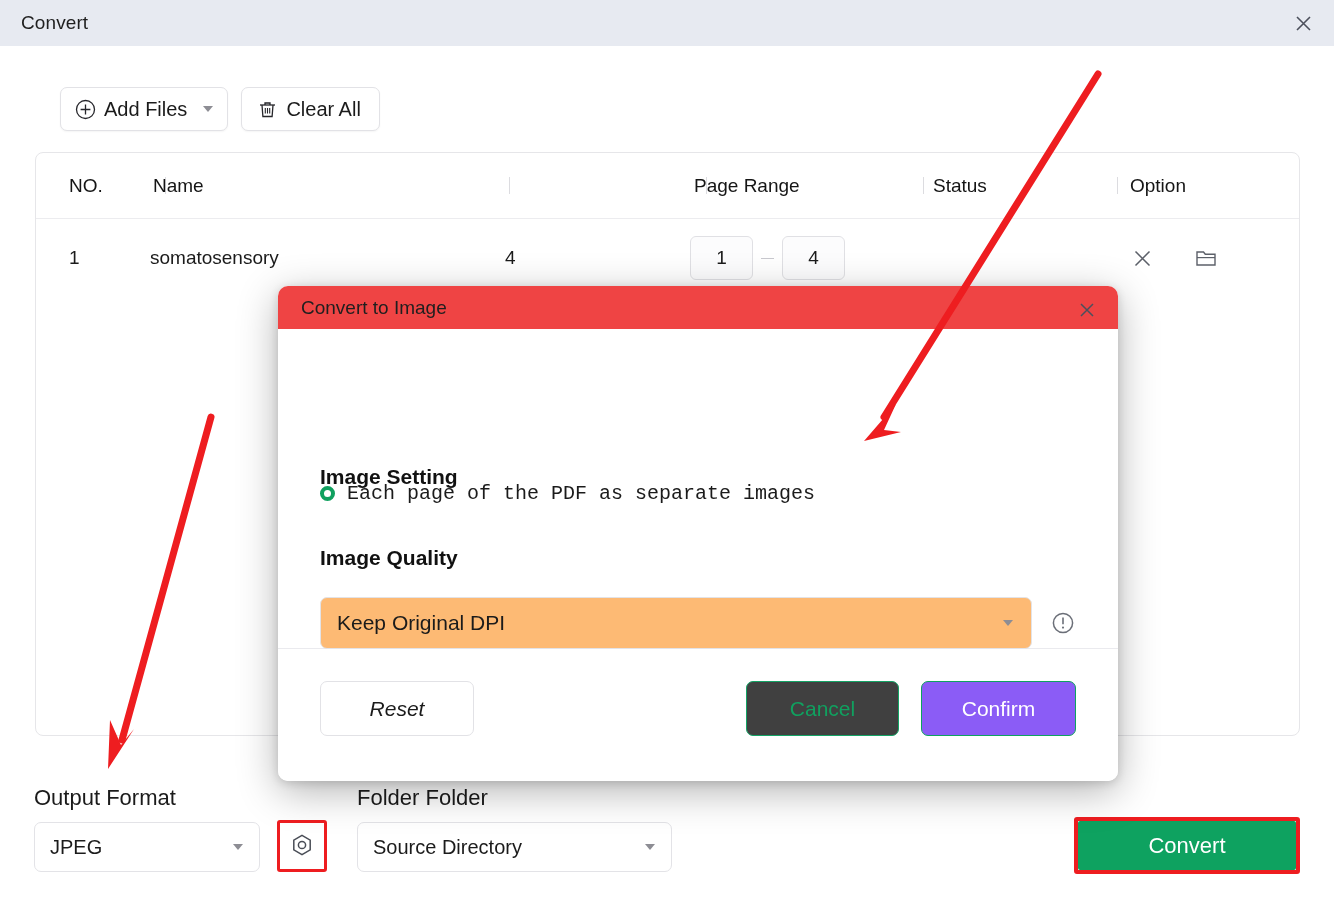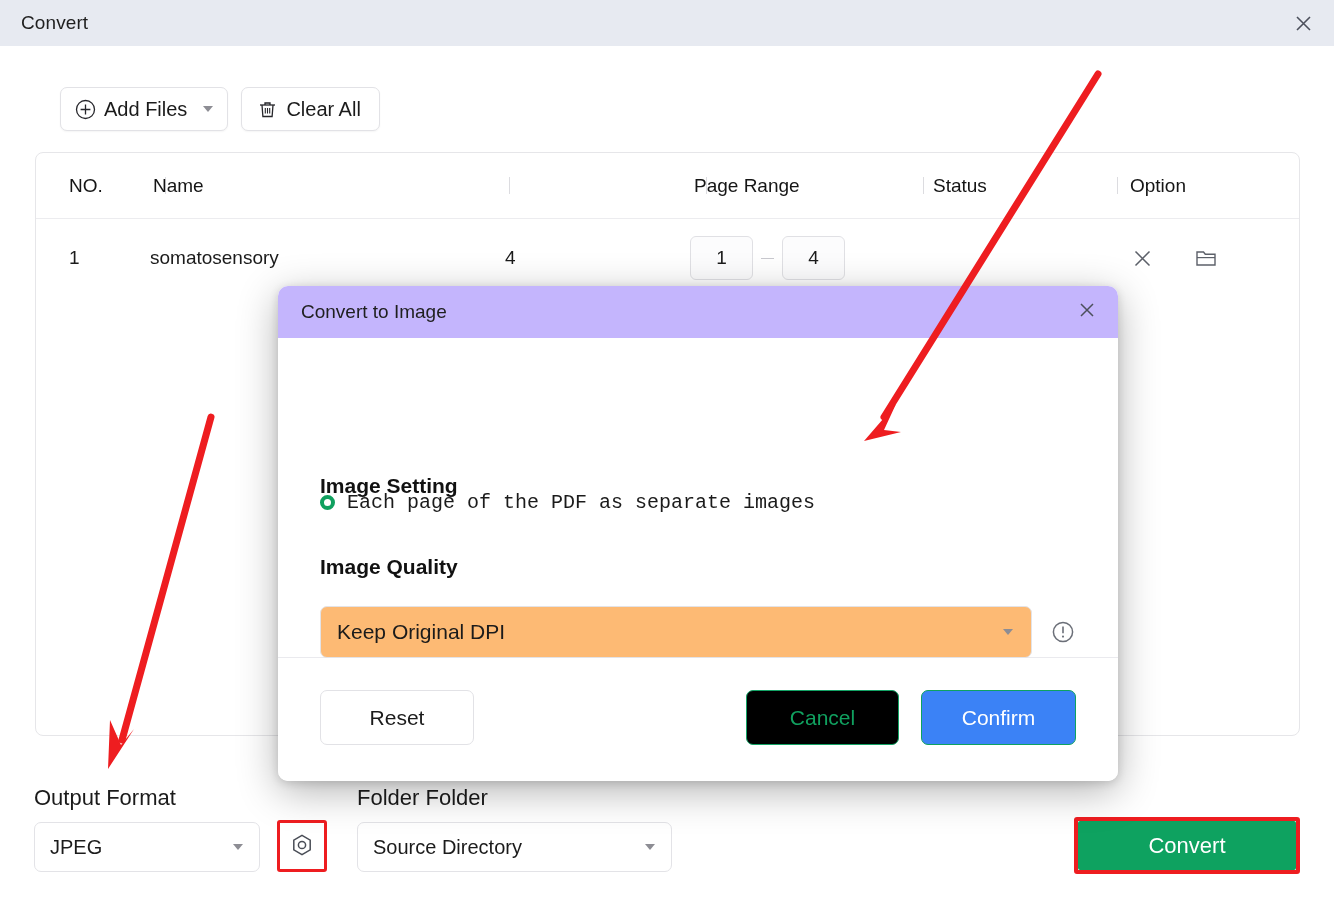--- a/index.html
+++ b/index.html
@@ -261,8 +261,8 @@
     box-sizing: border-box;
   }
   .modal-head {
-    height: 52px;
-    background: #c4b5fd;
+    height: 43px;
+    background: #ef4444;
     display: flex;
     align-items: center;
     position: relative;

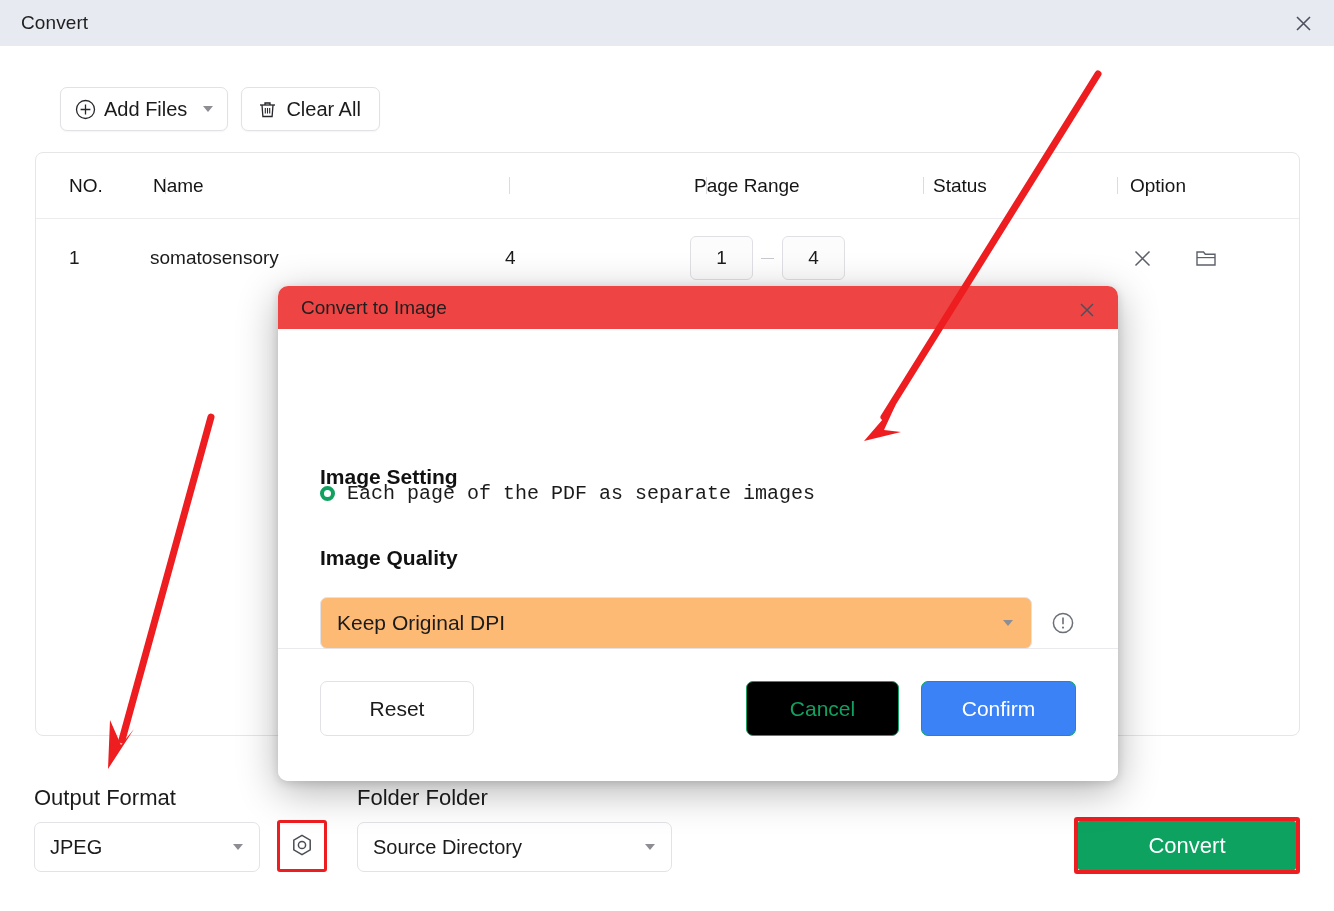--- a/index.html
+++ b/index.html
@@ -370,6 +370,7 @@
     background: #ffffff;
     border: 1px solid #e2e2e6;
     color: #1b1b1b;
+    font-style: italic;
   }
   .btn-cancel {
     left: 468px; top: 32px;

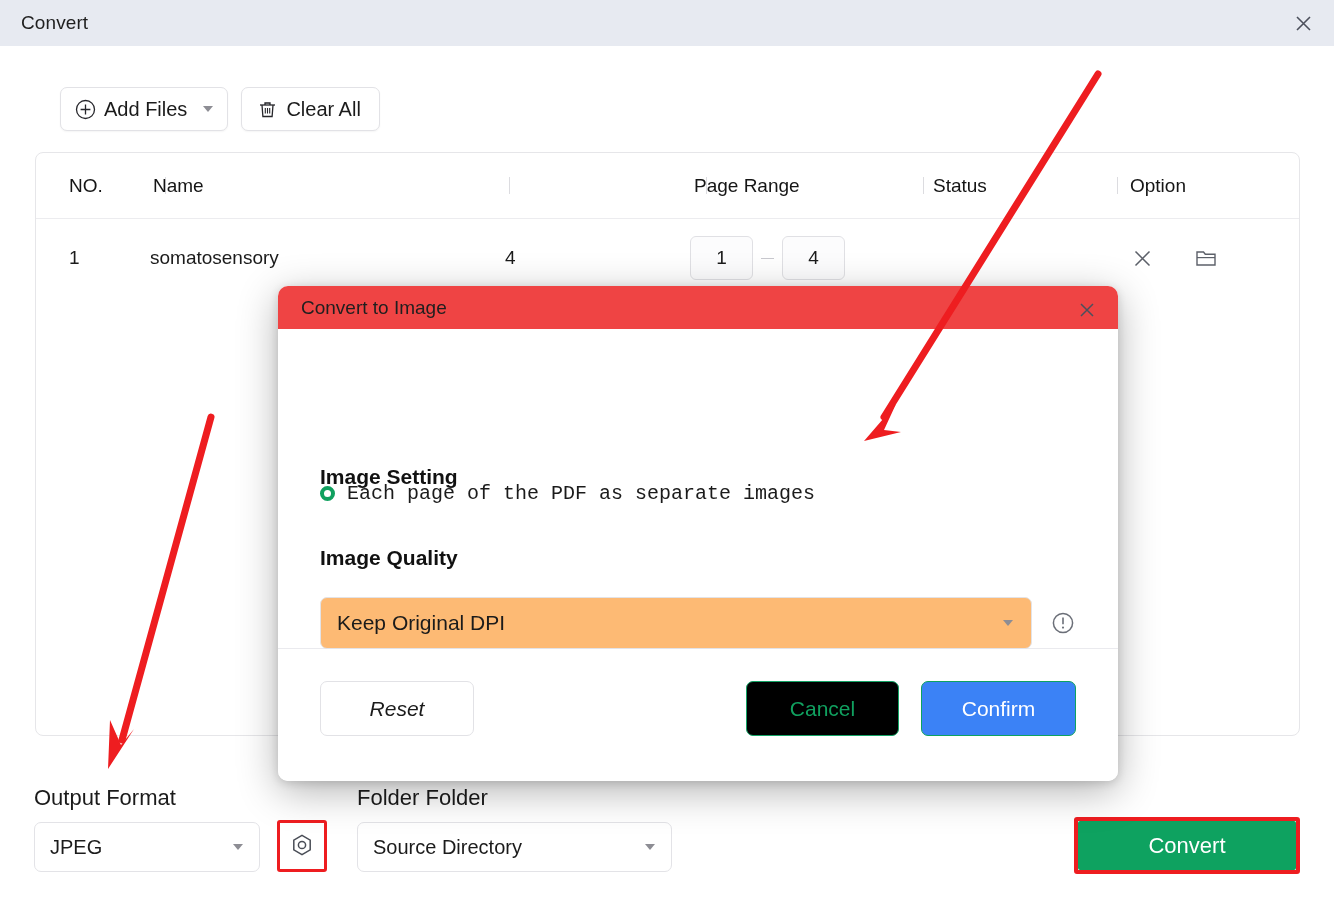--- a/index.html
+++ b/index.html
@@ -375,7 +375,7 @@
   .btn-cancel {
     left: 468px; top: 32px;
     width: 153px; height: 55px;
-    background: #000000;
+    background: #404040;
     border: 1px solid #13a365;
     color: #10a05f;
   }

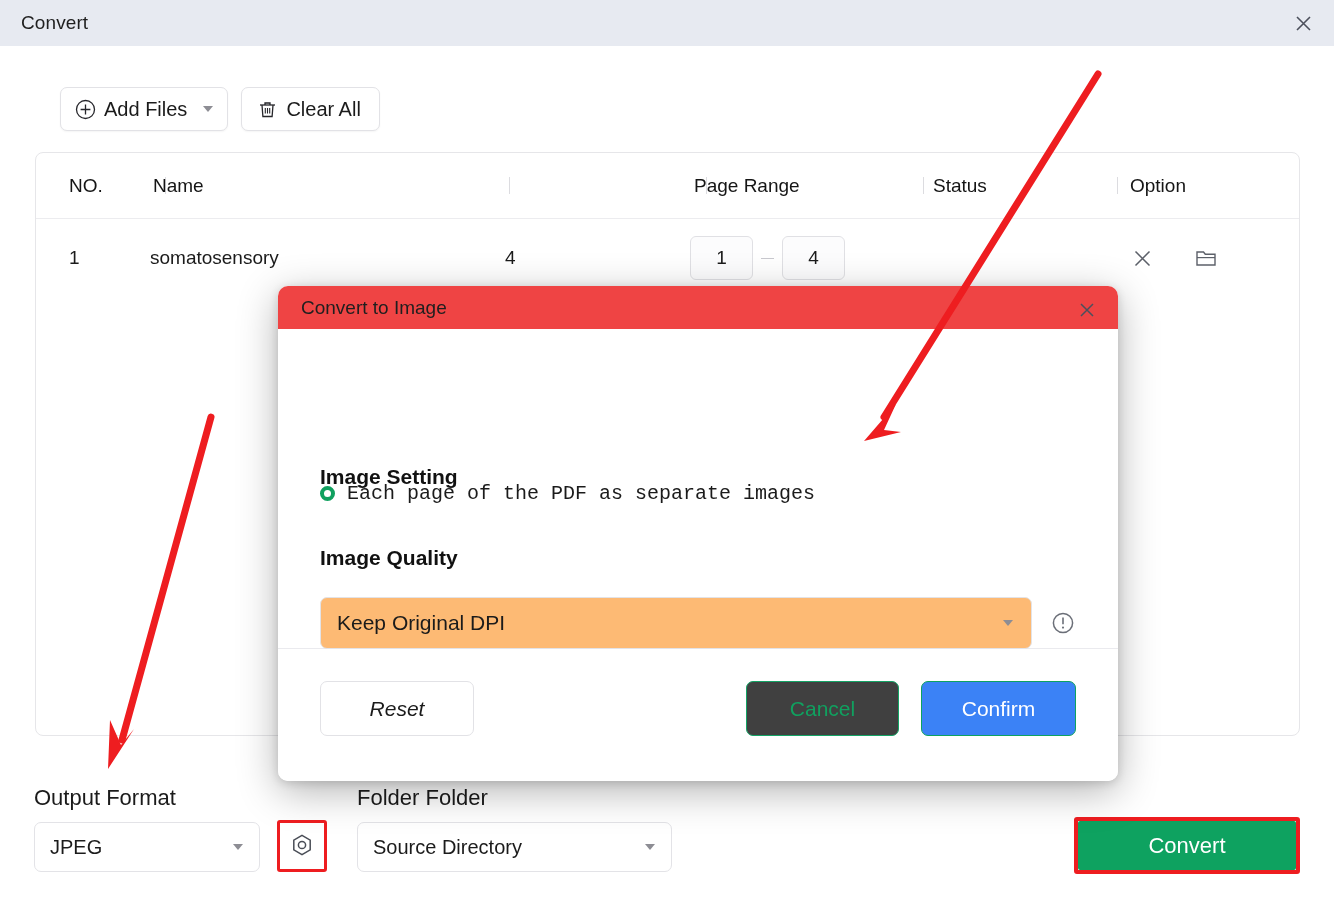--- a/index.html
+++ b/index.html
@@ -382,7 +382,7 @@
   .btn-confirm {
     left: 643px; top: 32px;
     width: 155px; height: 55px;
-    background: #3b82f6;
+    background: #8b5cf6;
     border: 1px solid #0ea260;
     color: #ffffff;
   }

